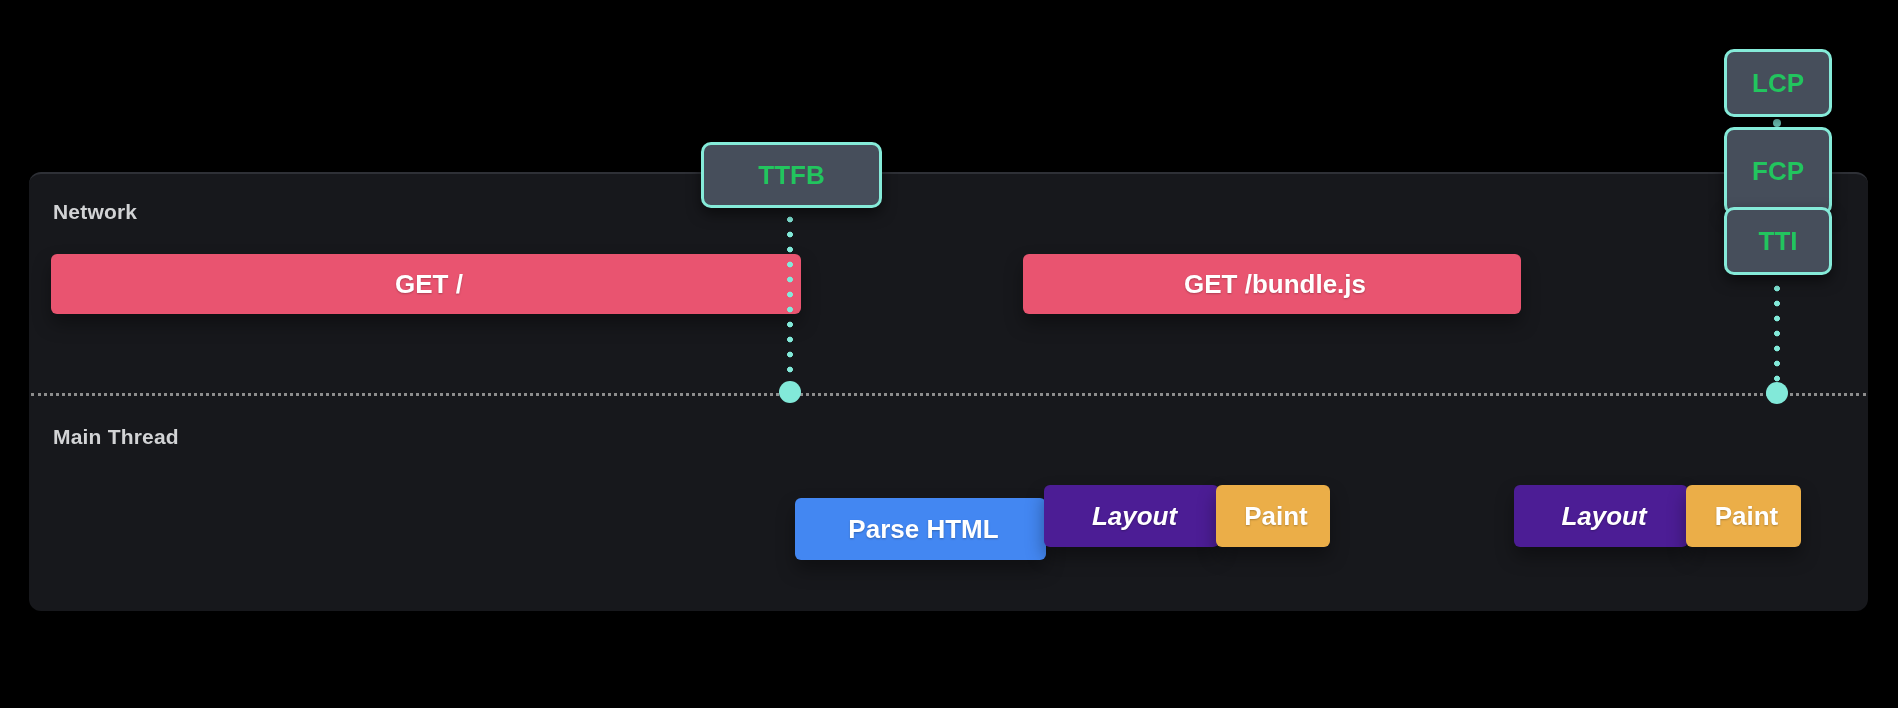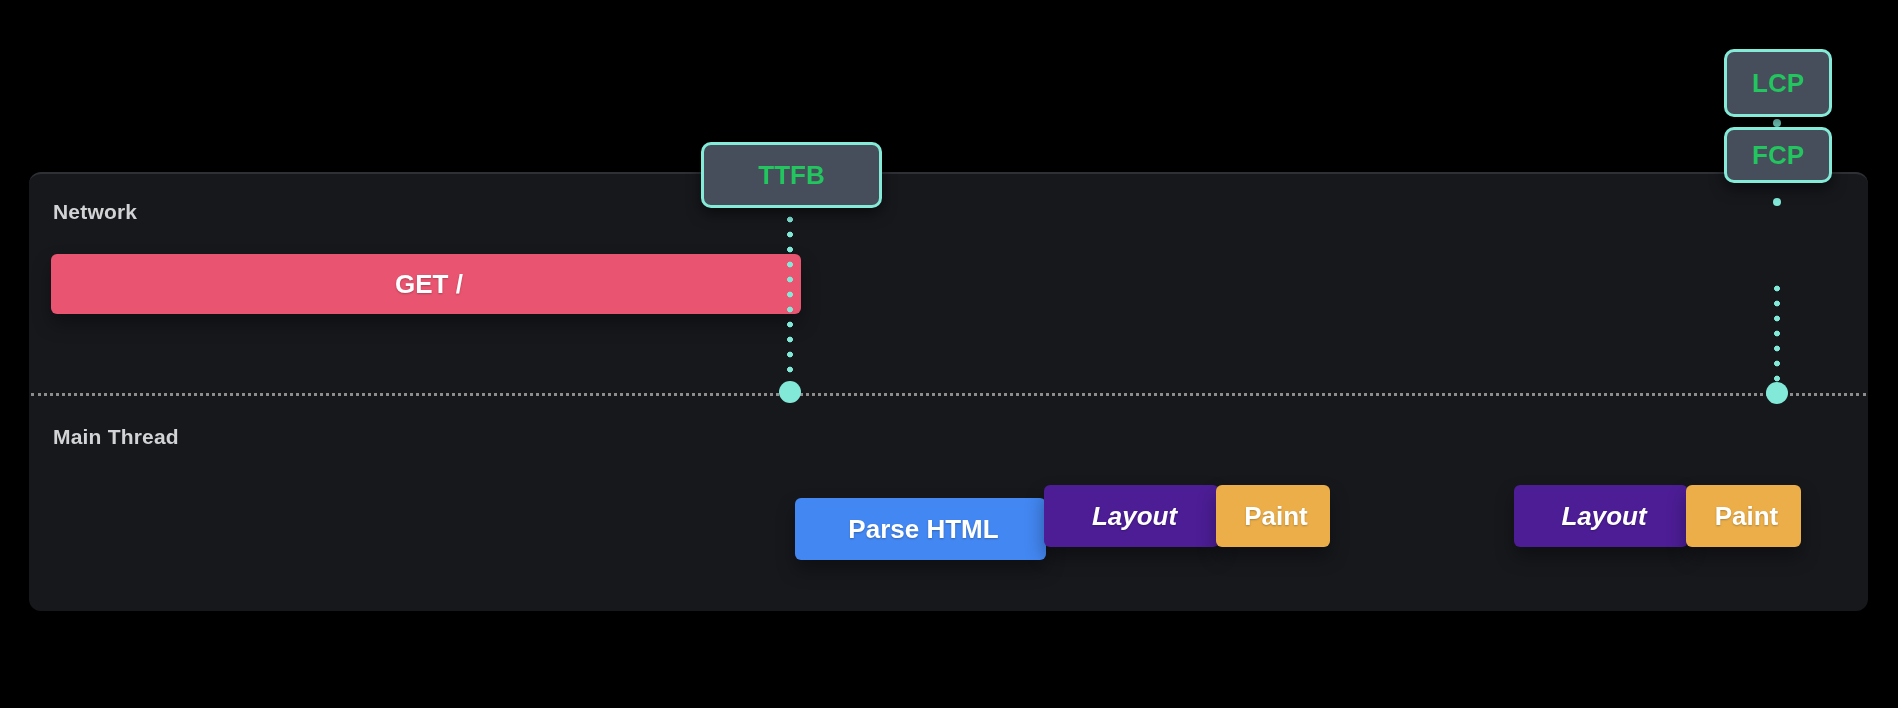--- a/index.html
+++ b/index.html
@@ -129,7 +129,7 @@
   <div class="end-dot" style="left: 779px; top: 381px;"></div>
 
   <div class="marker-box" style="left: 1724px; top: 49px; width: 108px; height: 68px;">LCP</div>
-  <div class="marker-box" style="left: 1724px; top: 127px; width: 108px; height: 56px;">FCP</div>
+  <div class="marker-box" style="left: 1724px; top: 127px; width: 108px; height: 88px;">FCP</div>
 
   <div class="tiny-dot" style="left: 1773px; top: 119px;"></div>
   <div class="tiny-dot" style="left: 1773px; top: 198px;"></div>

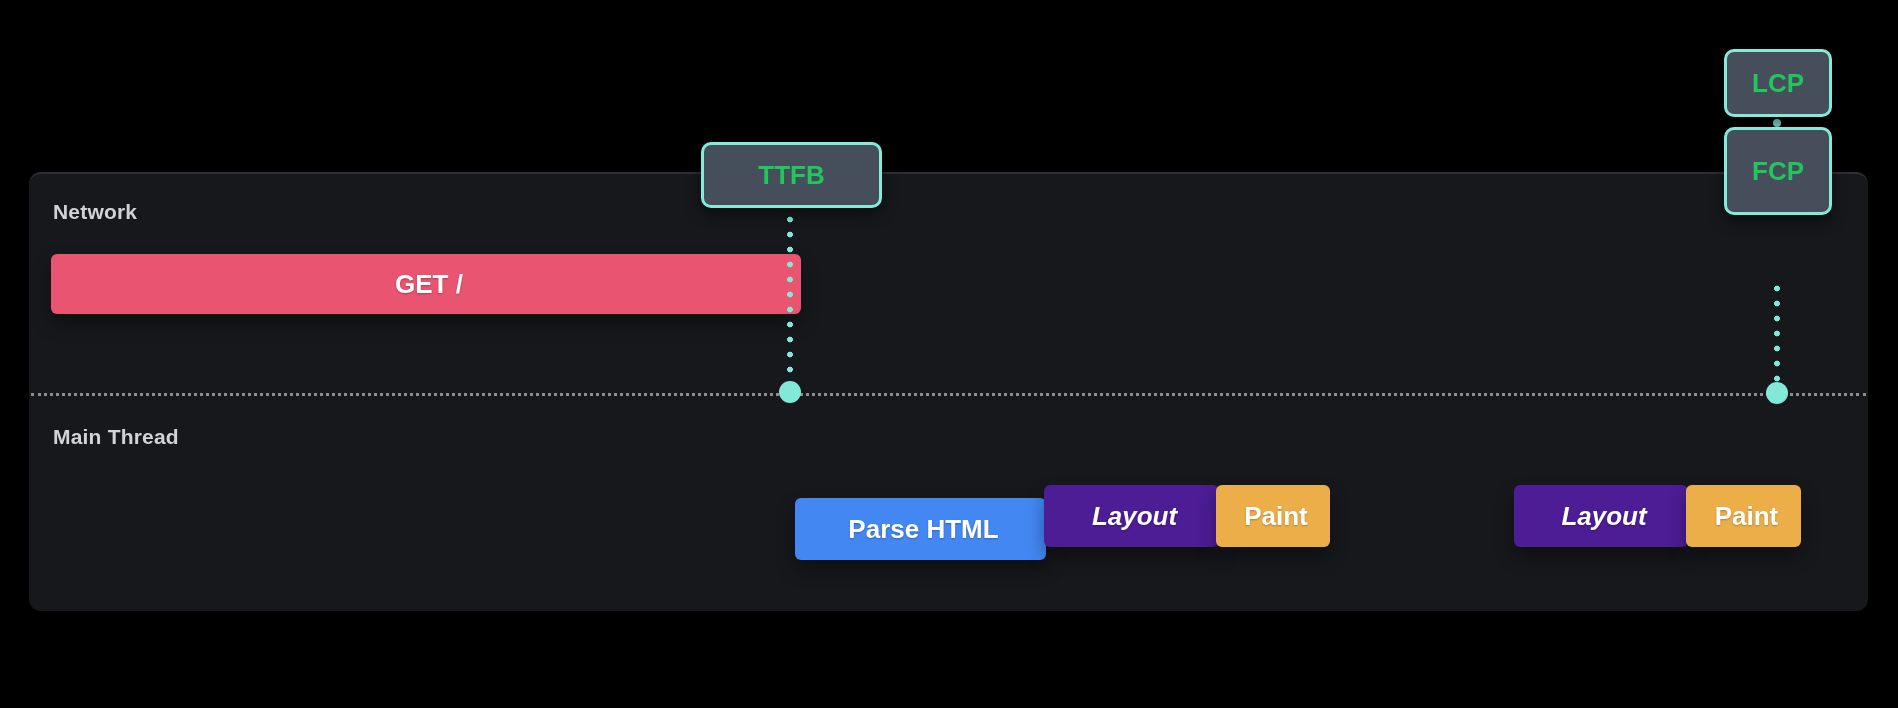--- a/index.html
+++ b/index.html
@@ -130,6 +130,7 @@
 
   <div class="marker-box" style="left: 1724px; top: 49px; width: 108px; height: 68px;">LCP</div>
   <div class="marker-box" style="left: 1724px; top: 127px; width: 108px; height: 88px;">FCP</div>
+  <div class="marker-box" style="left: 1724px; top: 207px; width: 108px; height: 68px;">TTI</div>
 
   <div class="tiny-dot" style="left: 1773px; top: 119px;"></div>
   <div class="tiny-dot" style="left: 1773px; top: 198px;"></div>

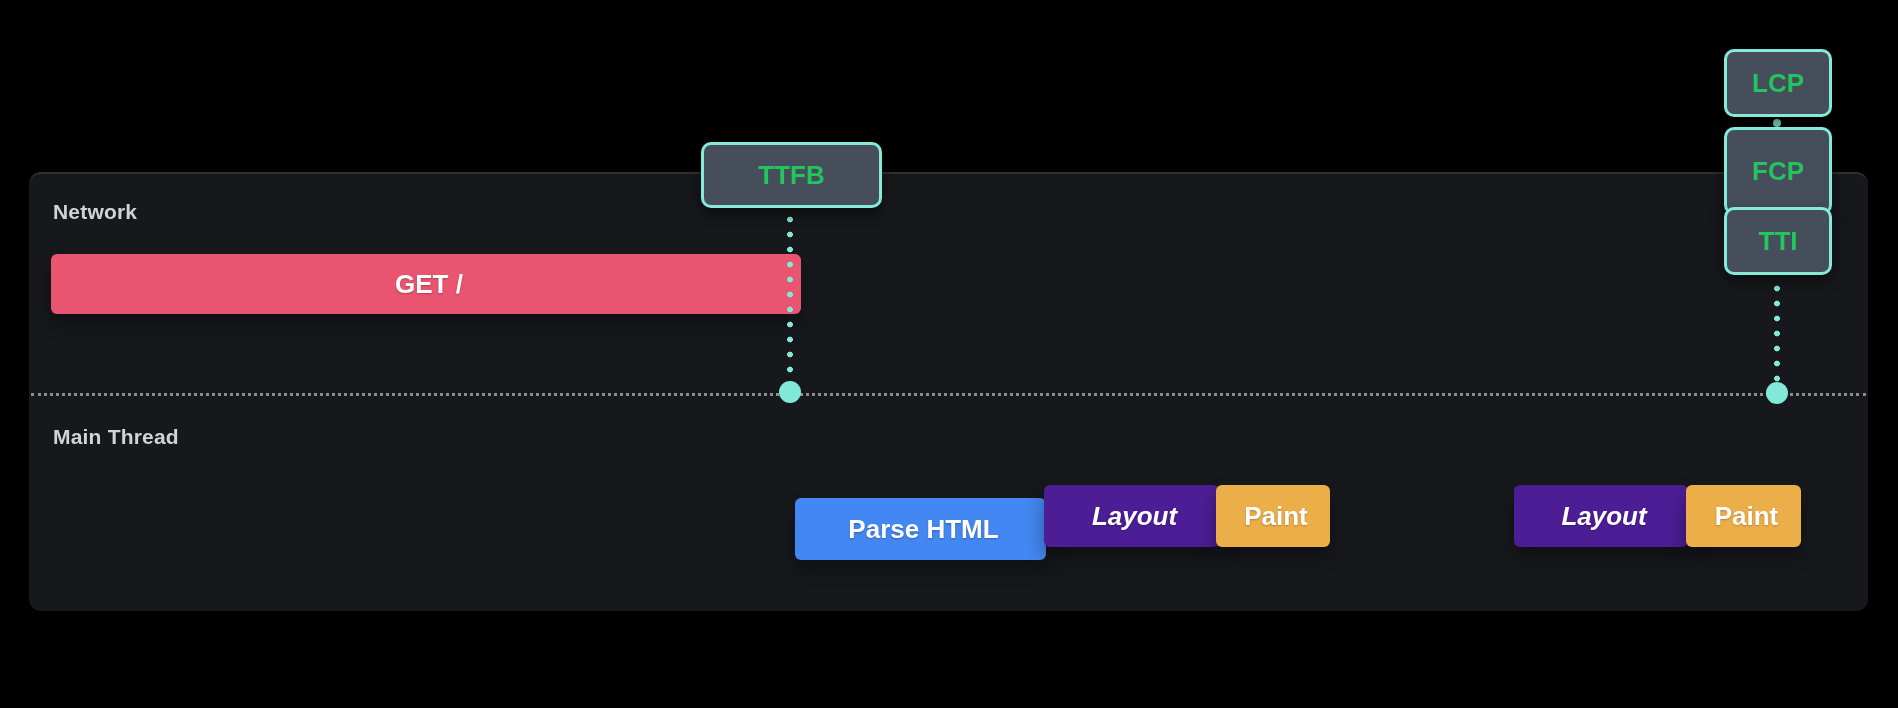--- a/index.html
+++ b/index.html
@@ -108,6 +108,7 @@
 
     <div class="bar bar--request" style="left: 22px; top: 80px; width: 744px; height: 60px;">GET /</div>
 
+    <div class="bar bar--request" style="left: 994px; top: 80px; width: 492px; height: 60px;">GET /bundle.js</div>
 
     <div class="divider" style="top: 219px;"></div>
 

